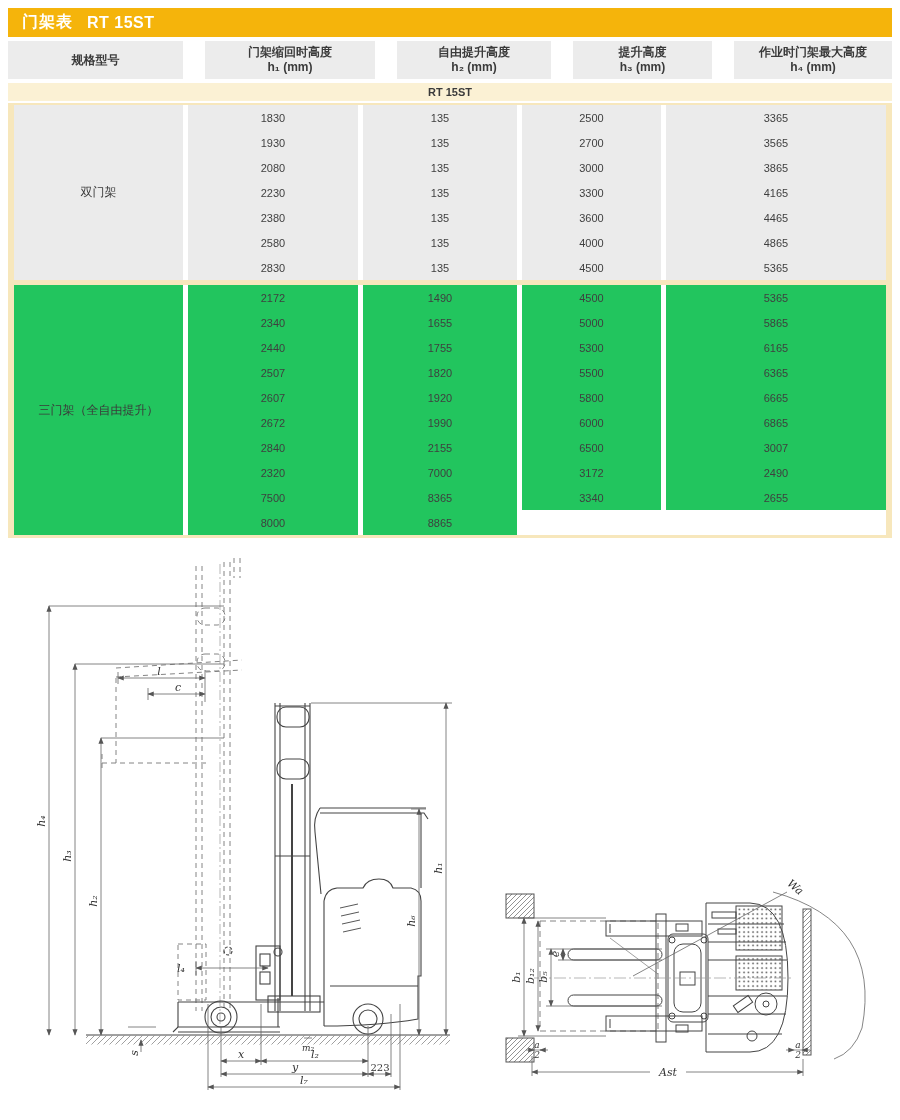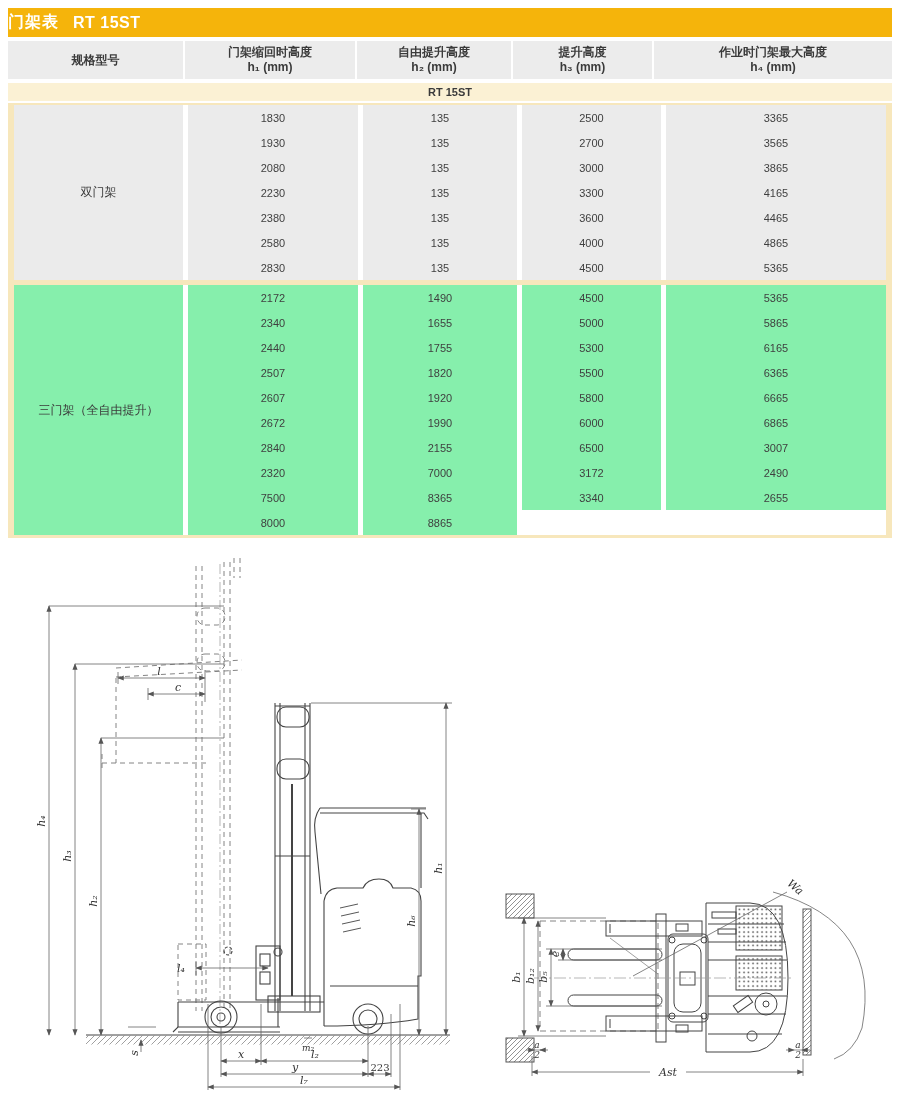--- a/index.html
+++ b/index.html
@@ -6,7 +6,7 @@
   .sheet{position:relative;width:900px;height:1120px;background:#fff;overflow:hidden;
          font-family:"Liberation Sans","DejaVu Sans",sans-serif;color:#3a3a3a;}
   .titlebar{position:absolute;left:8px;top:8px;width:884px;height:29px;background:#F5B40B;
-            display:flex;align-items:center;box-sizing:border-box;}
+            display:flex;align-items:center;padding-left:14px;box-sizing:border-box;}
   .titlebar .t1{color:#fff;font-size:16px;font-weight:bold;letter-spacing:1px;}
   .titlebar .t2{color:#fff;font-size:16px;font-weight:800;margin-left:14px;letter-spacing:.5px;}
   .thead{position:absolute;left:8px;top:41px;width:884px;display:grid;

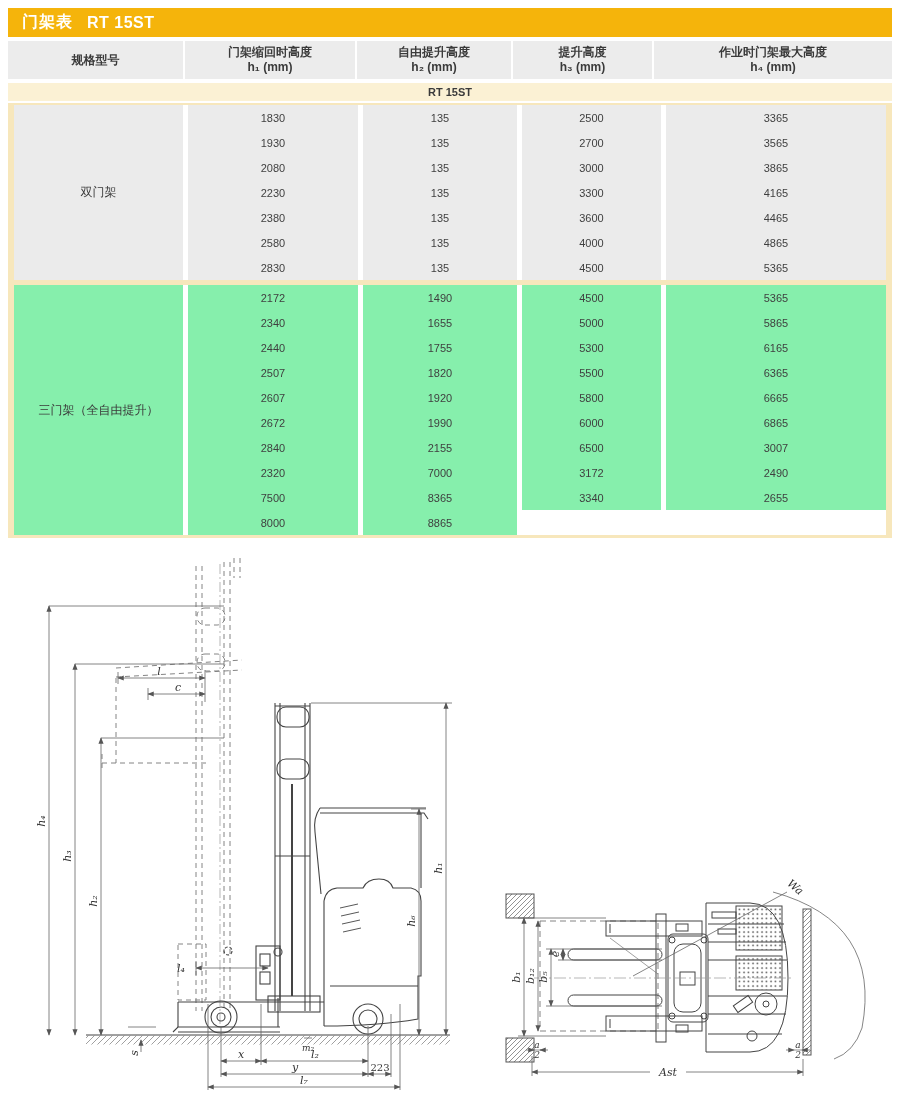--- a/index.html
+++ b/index.html
@@ -10,7 +10,7 @@
   .titlebar .t1{color:#fff;font-size:16px;font-weight:bold;letter-spacing:1px;}
   .titlebar .t2{color:#fff;font-size:16px;font-weight:800;margin-left:14px;letter-spacing:.5px;}
   .thead{position:absolute;left:8px;top:41px;width:884px;display:grid;
-         grid-template-columns:175px 170px 154px 139px 1fr;column-gap:2px;}
+         grid-template-columns:175px 170px 154px 139px 1fr;column-gap:22px;}
   .hcell{background:#ECECEC;height:38px;display:flex;flex-direction:column;align-items:center;
          justify-content:center;font-size:12px;font-weight:bold;line-height:15px;color:#3a3a3a;}
   .modelband{position:absolute;left:8px;top:83px;width:884px;height:18px;background:#FBF1D4;

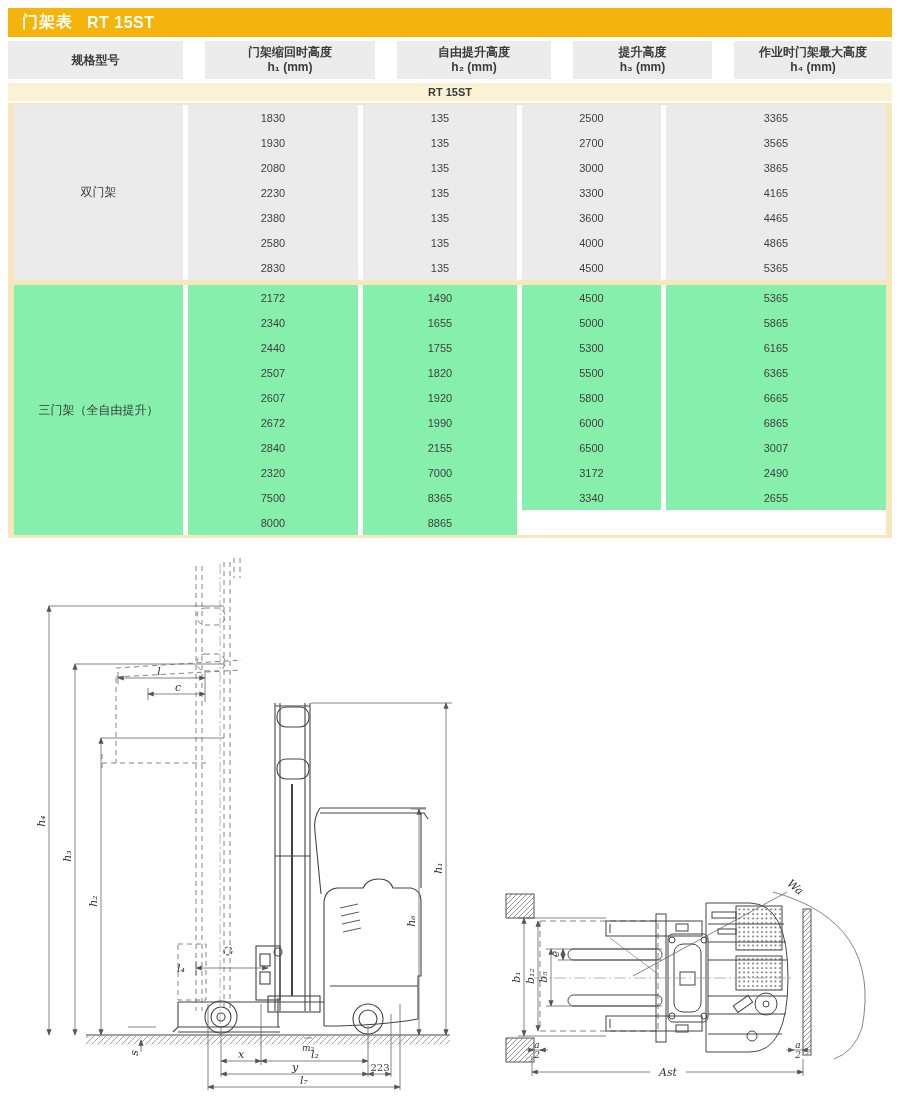--- a/index.html
+++ b/index.html
@@ -23,7 +23,7 @@
            font-size:12px;color:#3a3a3a;}
   .section .cell{display:flex;align-items:center;justify-content:center;font-size:11px;color:#3f3f3f;}
   .sec-gray .cell,.sec-gray .label-cell{background:#EBEBEB;}
-  .sec-cream .cell,.sec-cream .label-cell{background:#86efac;}
+  .sec-cream .cell,.sec-cream .label-cell{background:#22c55e;}
   .sec-spacer{height:5px;background:#F7E7BC;}
   .drawing{position:absolute;}
   svg text{font-family:"DejaVu Serif","Liberation Serif",serif;fill:#333;}

